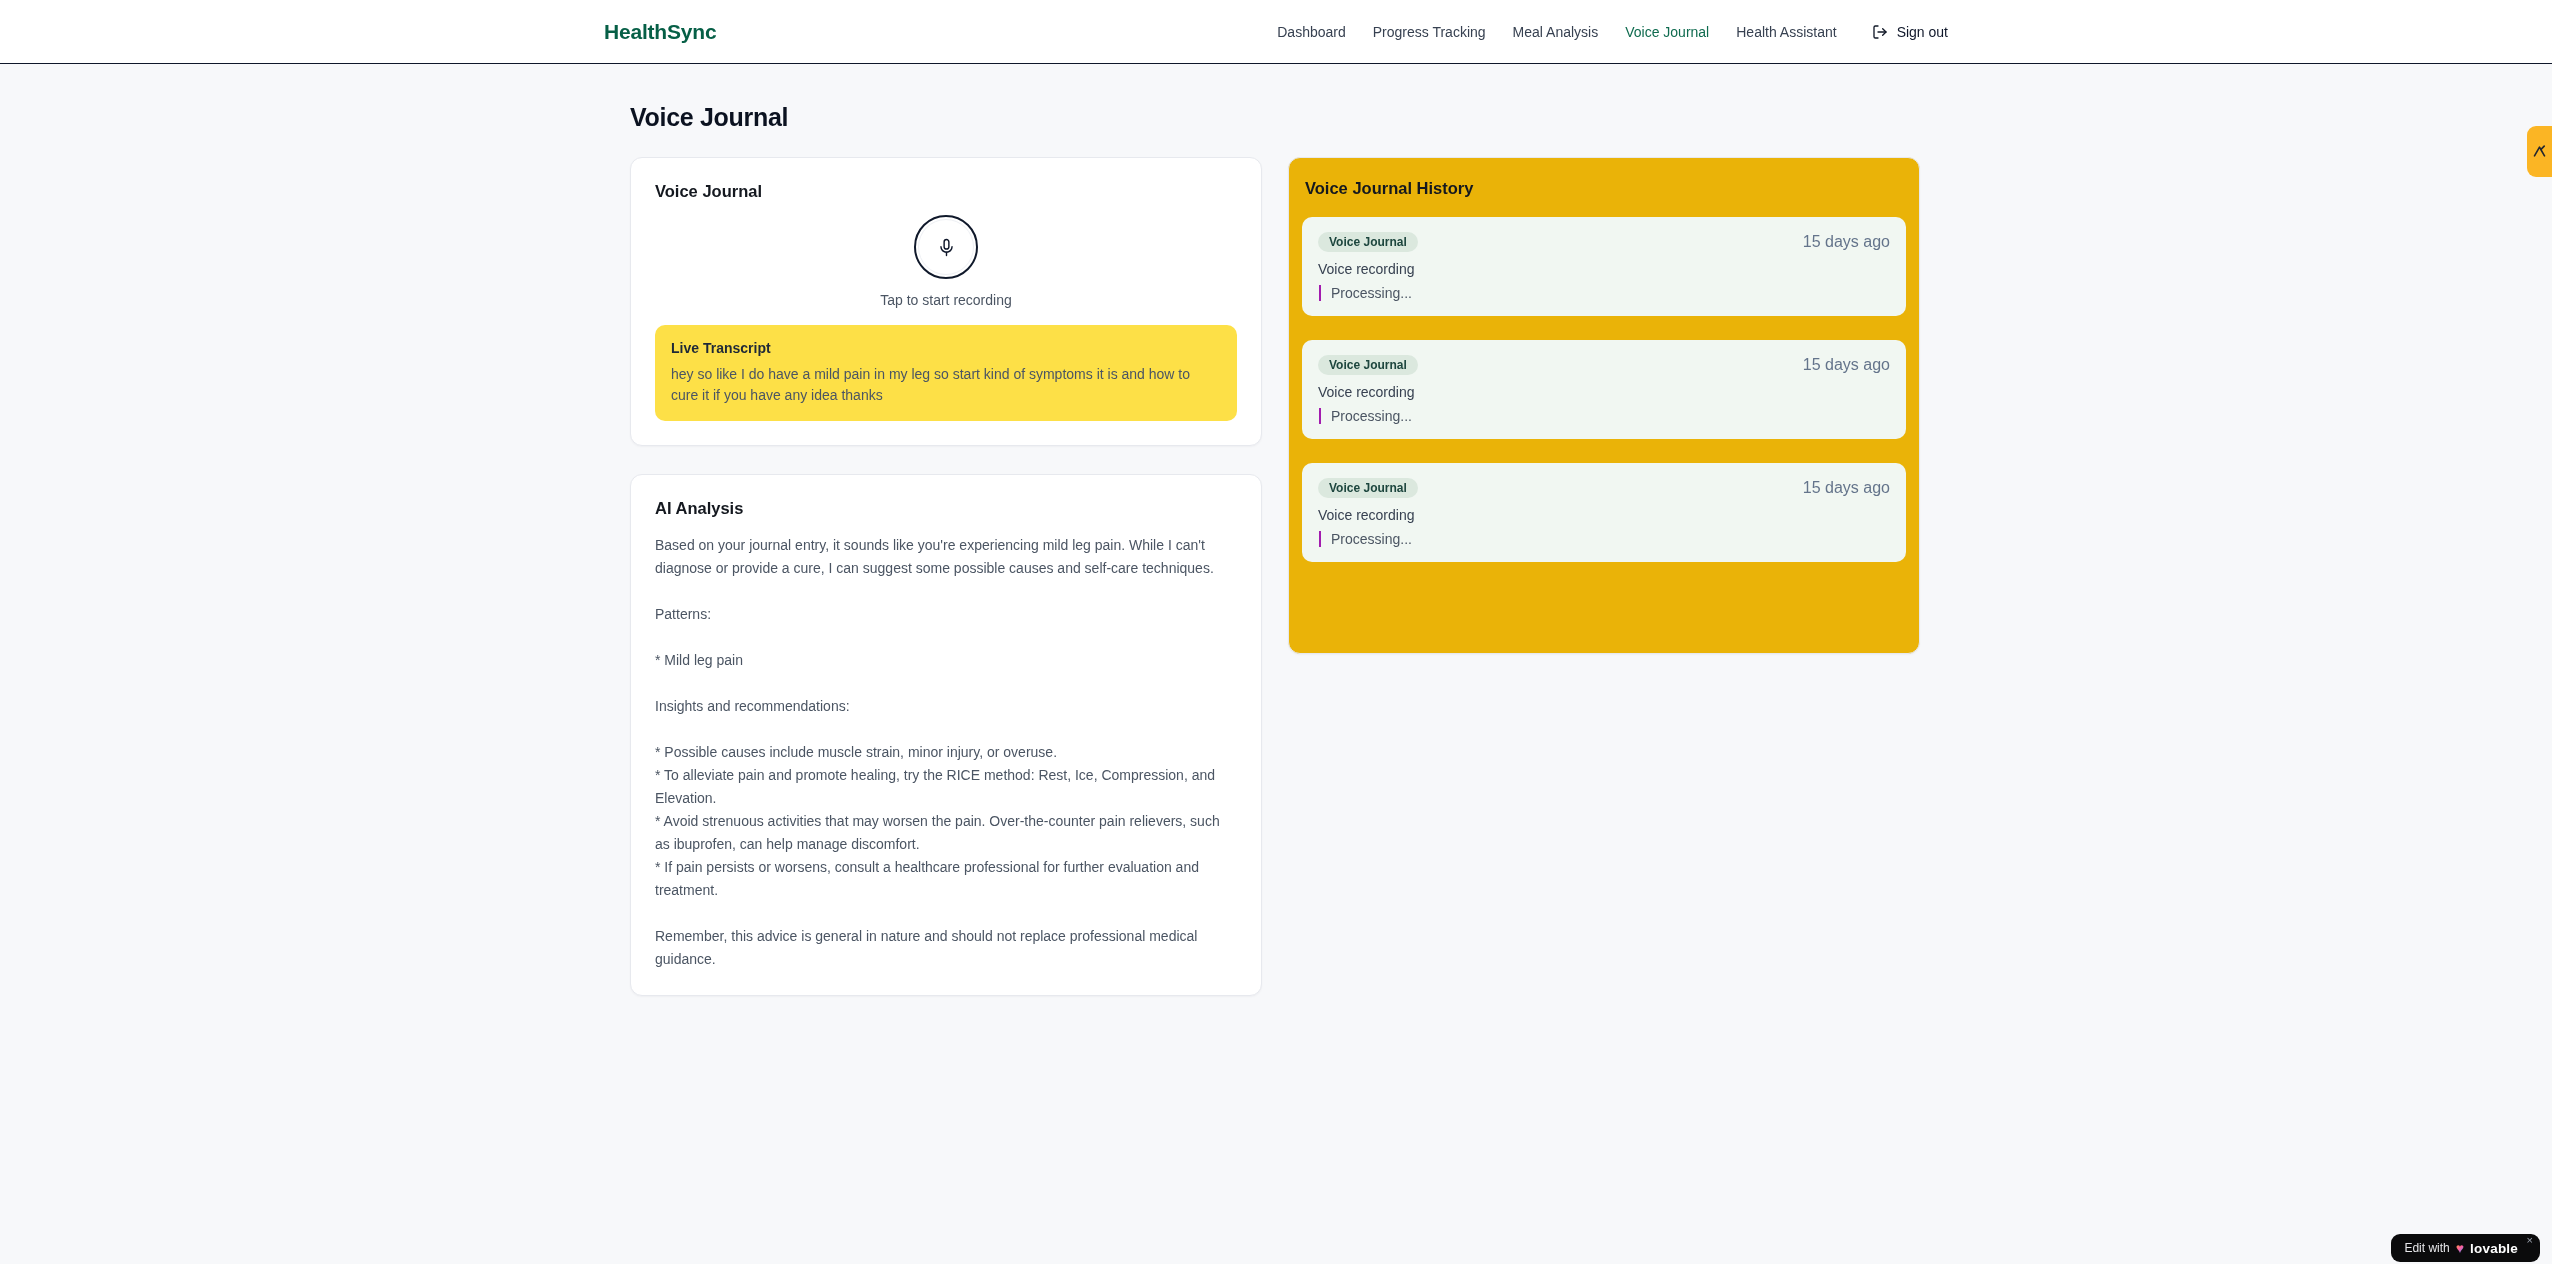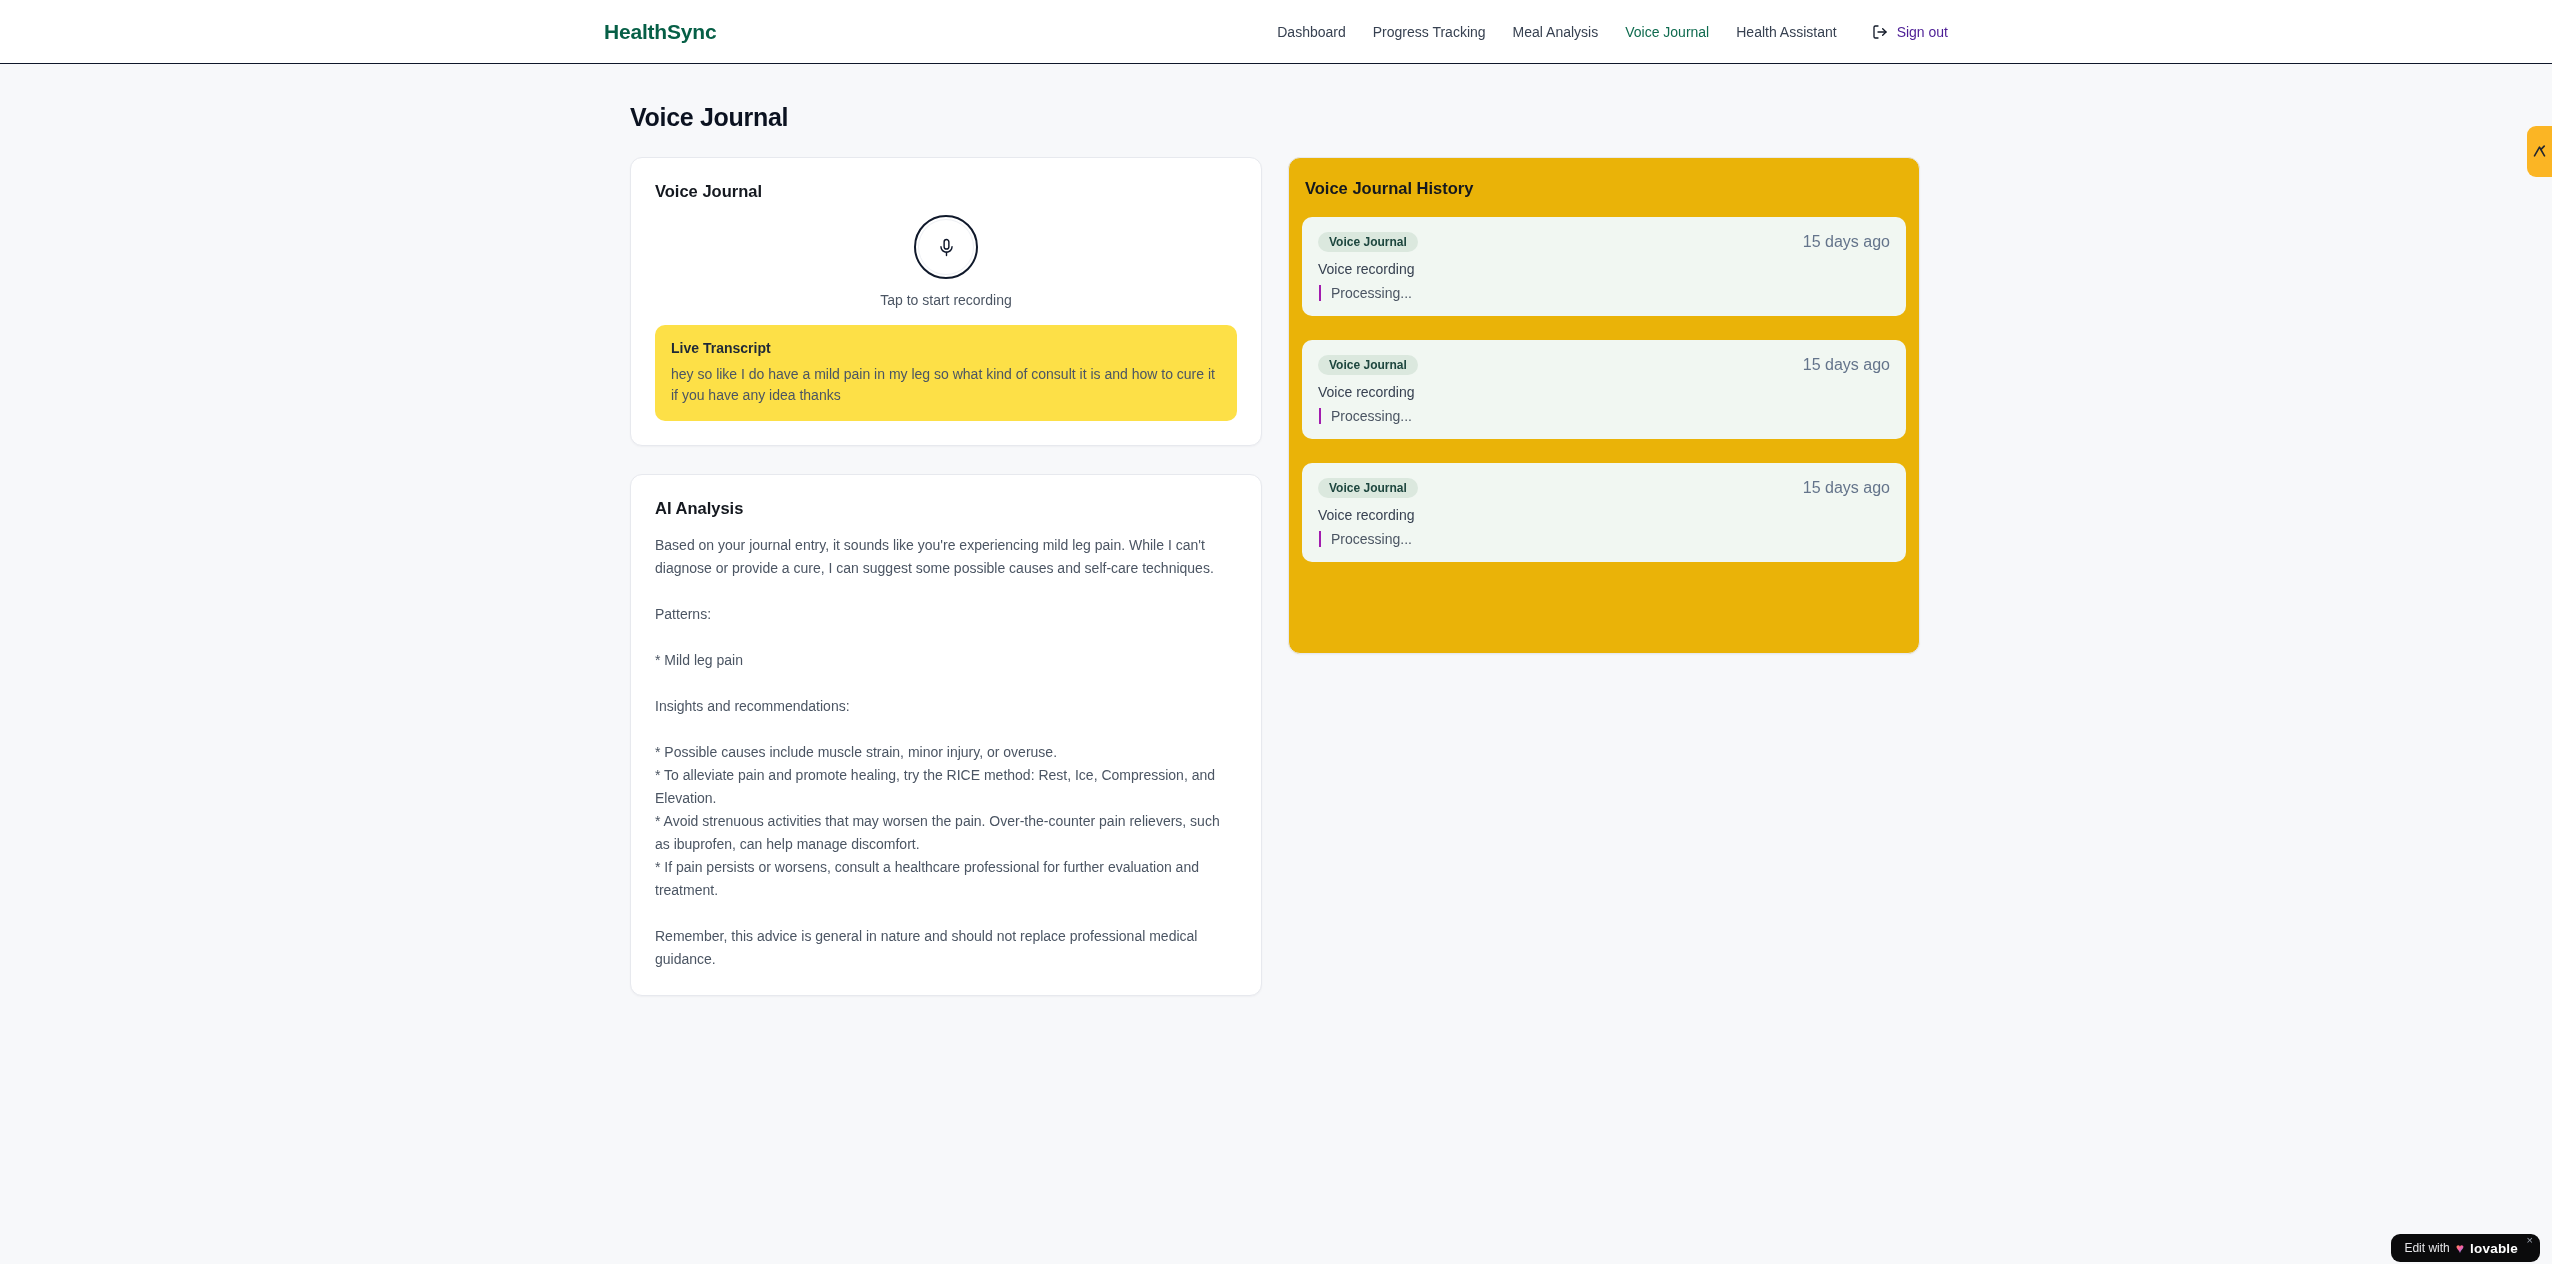--- a/index.html
+++ b/index.html
@@ -24,7 +24,7 @@
   .nav-item { font-size: 14px; color: #374151; cursor: pointer; }
   .nav-item.active { color: #0f6b4f; font-weight: 500; }
   .signout { display: flex; align-items: center; gap: 9px; margin-left: 8px; cursor: pointer; }
-  .signout-label { font-size: 14px; color: #4c1d95; font-weight: 500; }
+  .signout-label { font-size: 14px; color: #0f172a; font-weight: 500; }
   .icon-svg { display: block; }
 
   

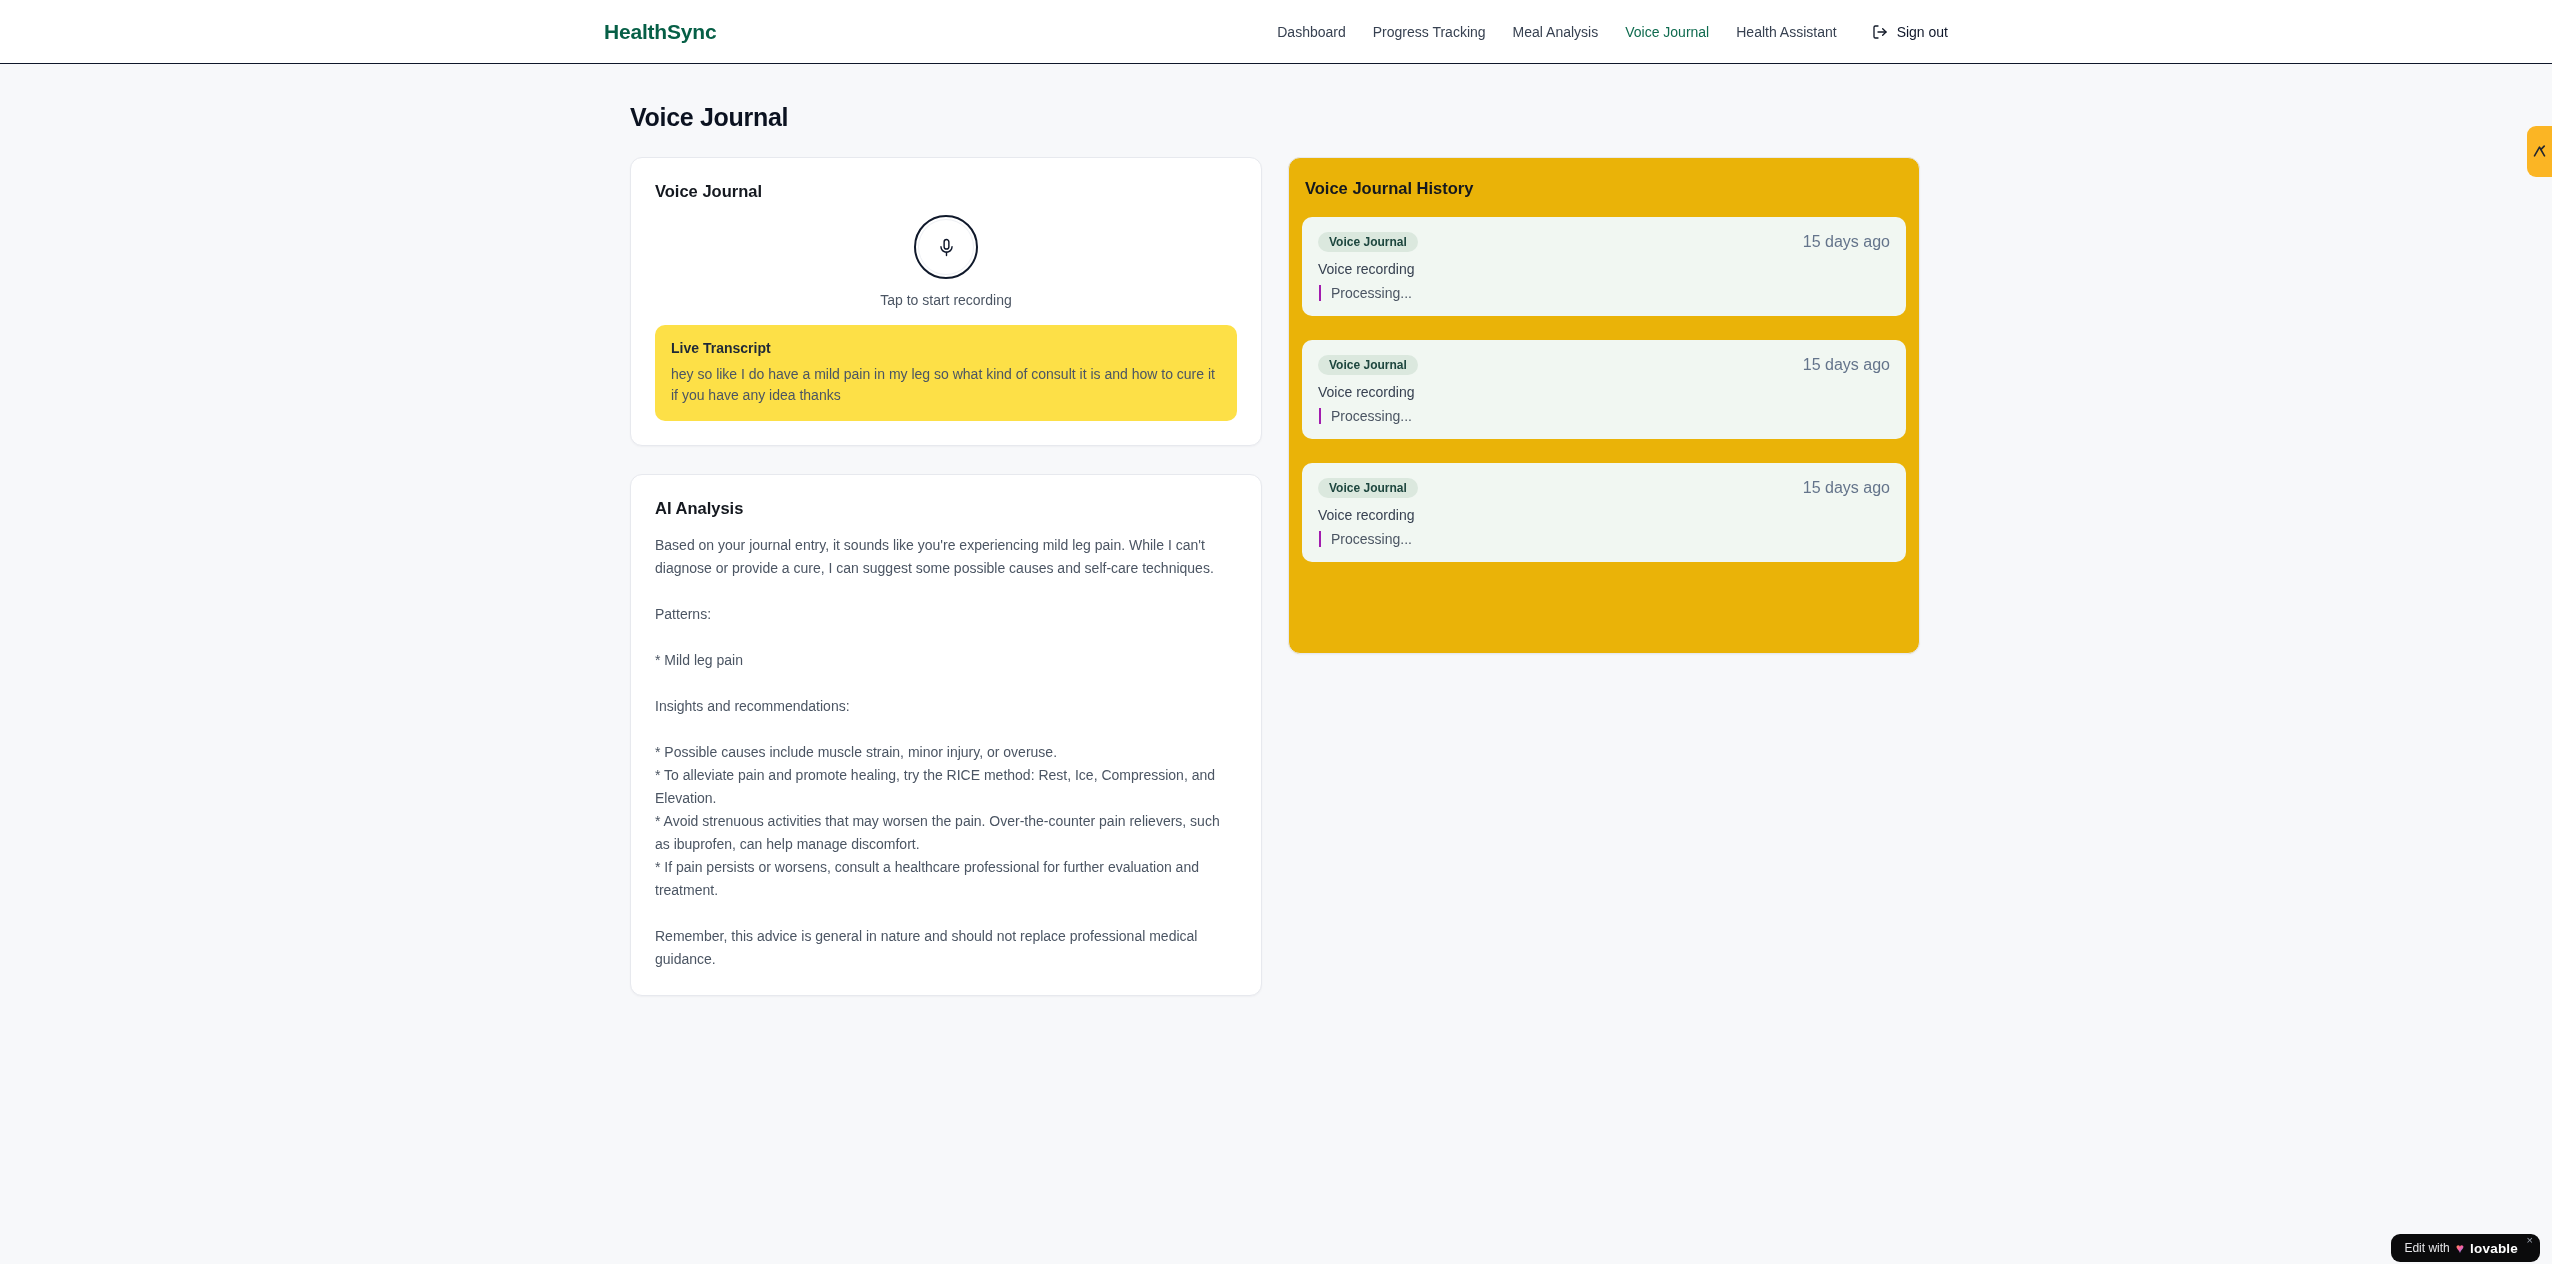--- a/index.html
+++ b/index.html
@@ -151,7 +151,7 @@
           <div class="tap-label">Tap to start recording</div>
           <div class="transcript-box">
             <div class="transcript-title">Live Transcript</div>
-            <div class="transcript-text">hey so like I do have a mild pain in my leg so what kind of consult it is and how to cure it if you have any idea thanks</div>
+            <div class="transcript-text">hey so like I do have a mild pain in my leg so start kind of symptoms it is and how to cure it if you have any idea thanks</div>
           </div>
         </div>
       </section>

